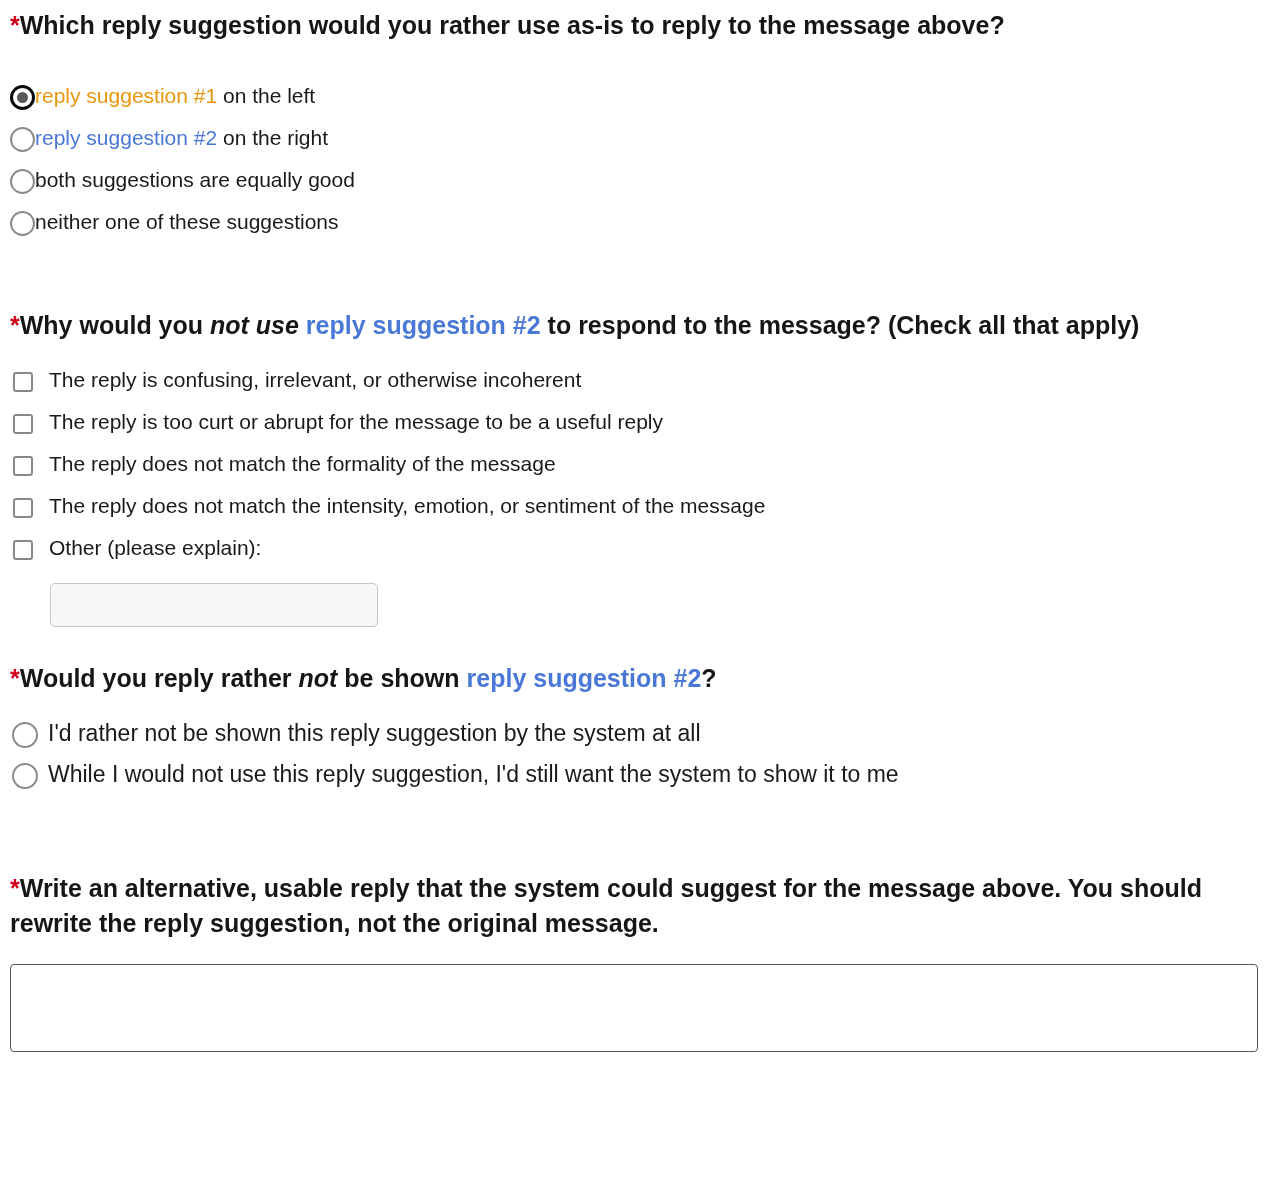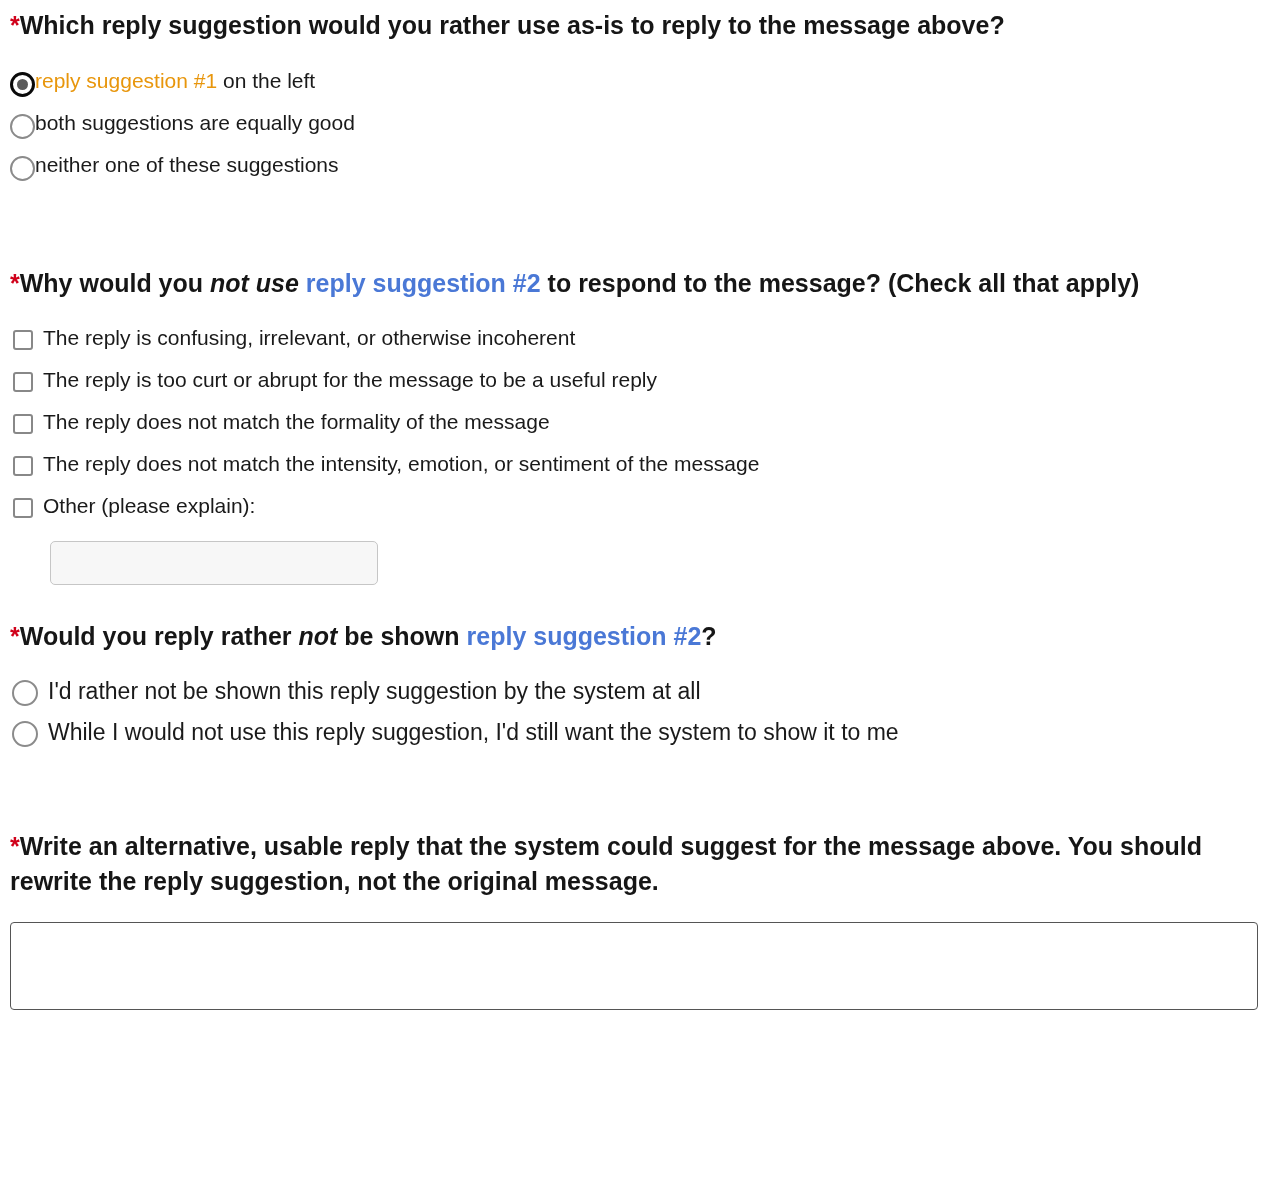--- a/index.html
+++ b/index.html
@@ -39,7 +39,7 @@
   .q1-options { margin-top: 24px; }
   .opt-row {
     display: flex;
-    align-items: flex-start;
+    align-items: flex-end;
     height: 42px;
   }
   .radio {

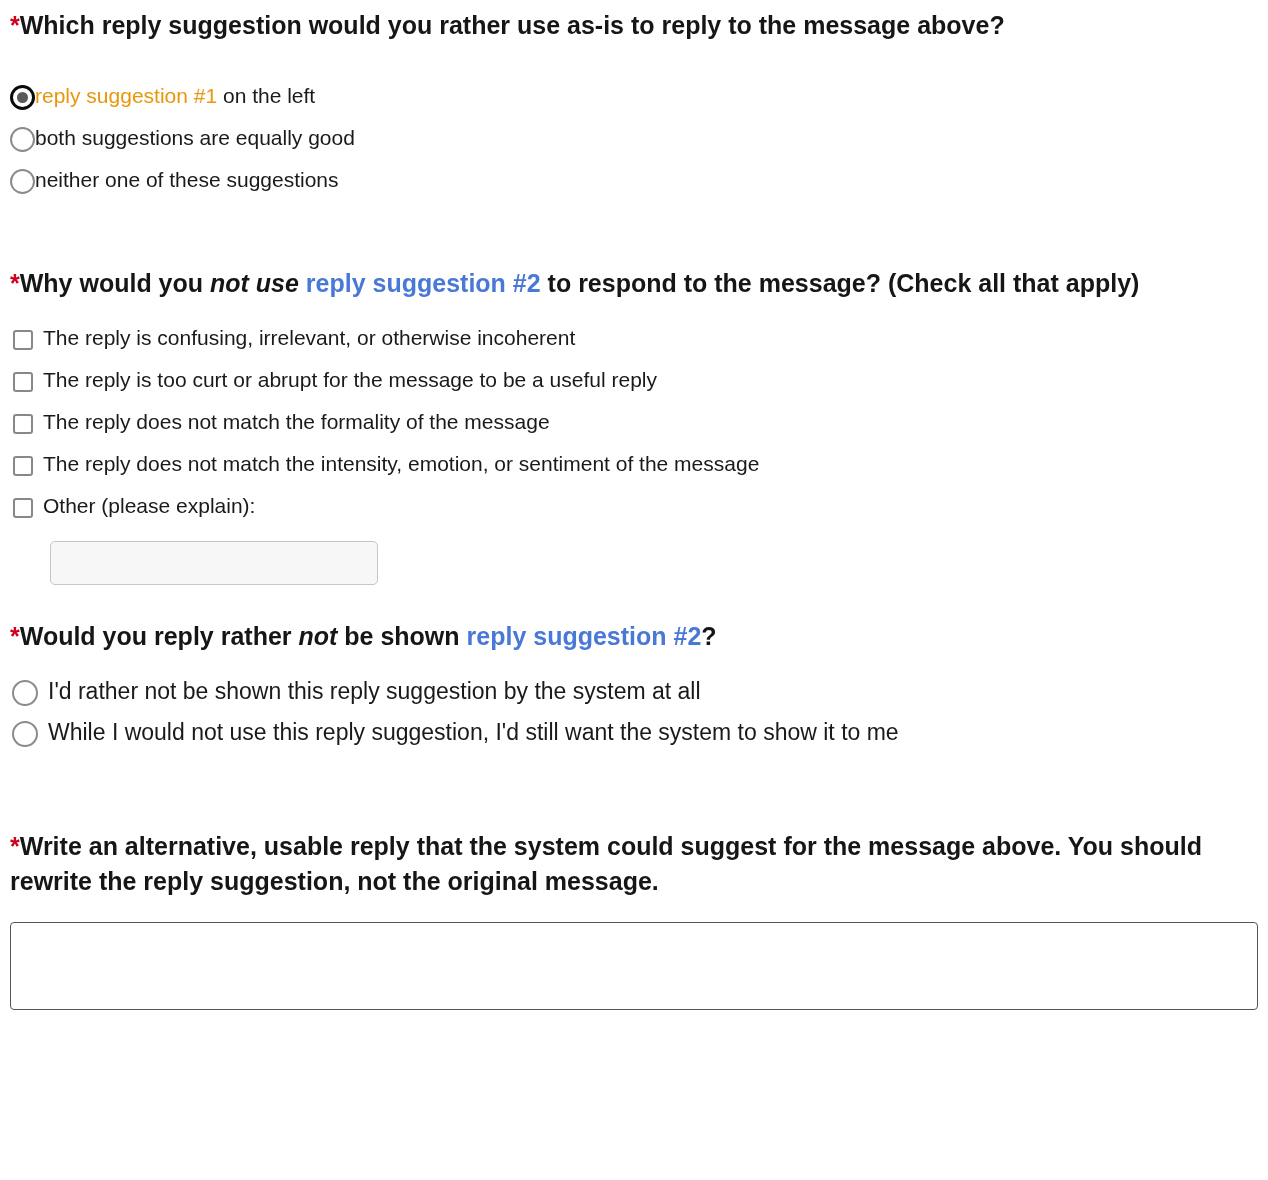--- a/index.html
+++ b/index.html
@@ -172,6 +172,10 @@
         <span class="opt-label"><span class="accent-orange">reply suggestion #1</span><span> on the left</span></span>
       </div>
 
+      <div class="opt-row">
+        <span class="radio"></span>
+        <span class="opt-label"><span class="accent-blue">reply suggestion #2</span><span> on the right</span></span>
+      </div>
 
       <div class="opt-row">
         <span class="radio"></span>

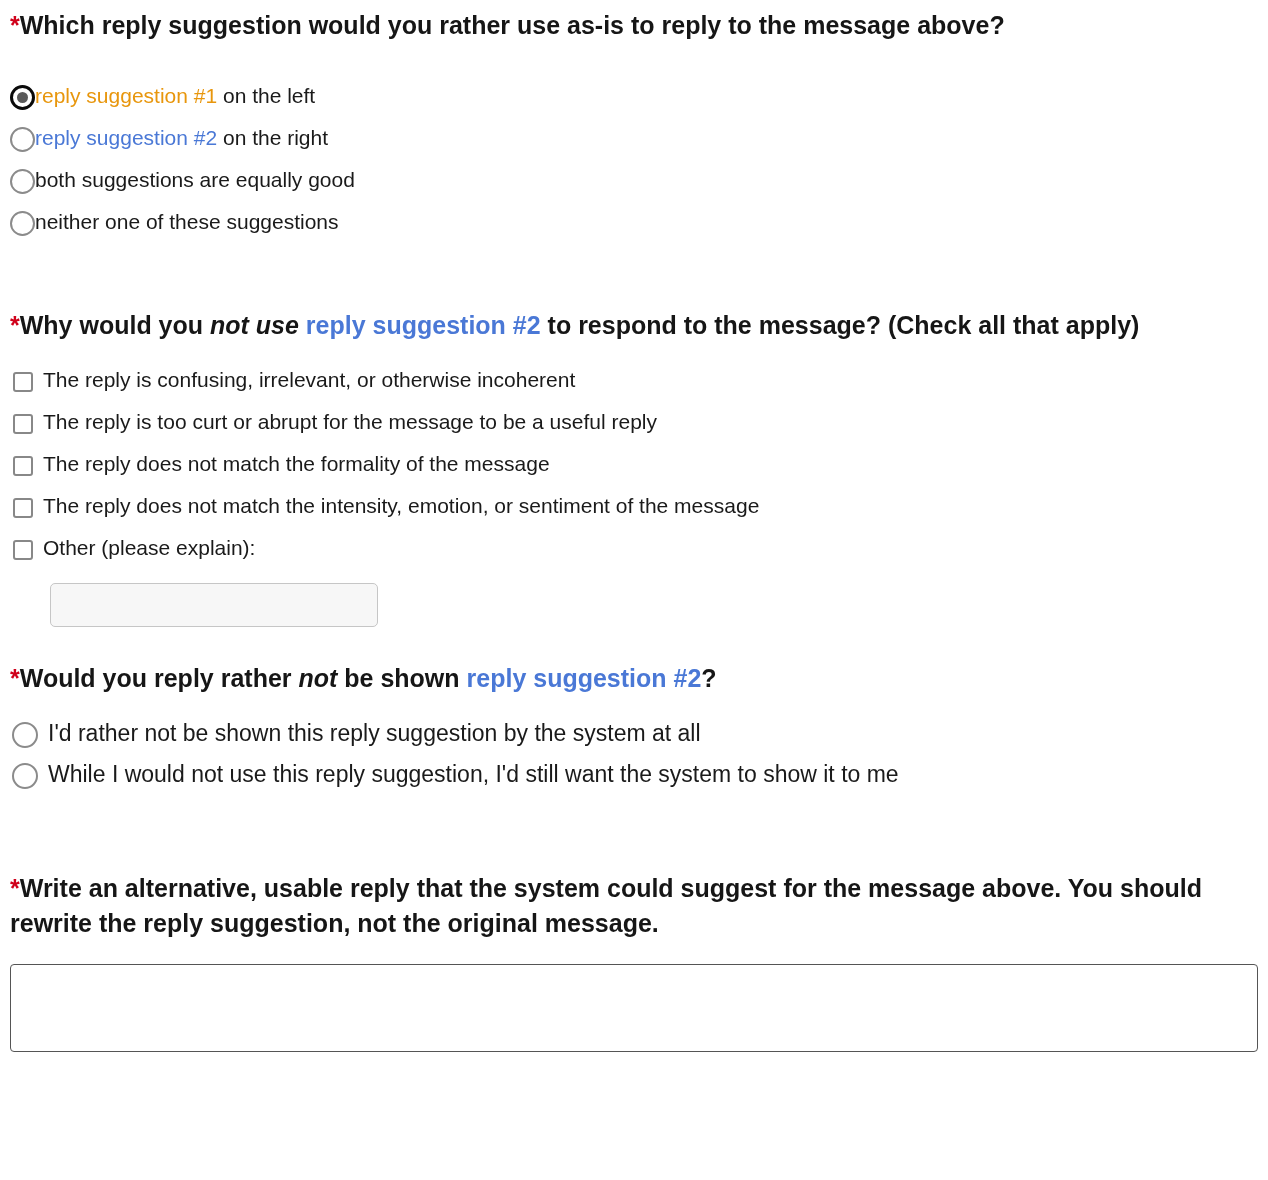--- a/index.html
+++ b/index.html
@@ -99,7 +99,7 @@
     font-size: 21px;
     line-height: 1.25;
     color: #1a1a1a;
-    margin-left: 10px;
+    margin-left: 16px;
     padding-top: 2px;
   }
   .other-input {

